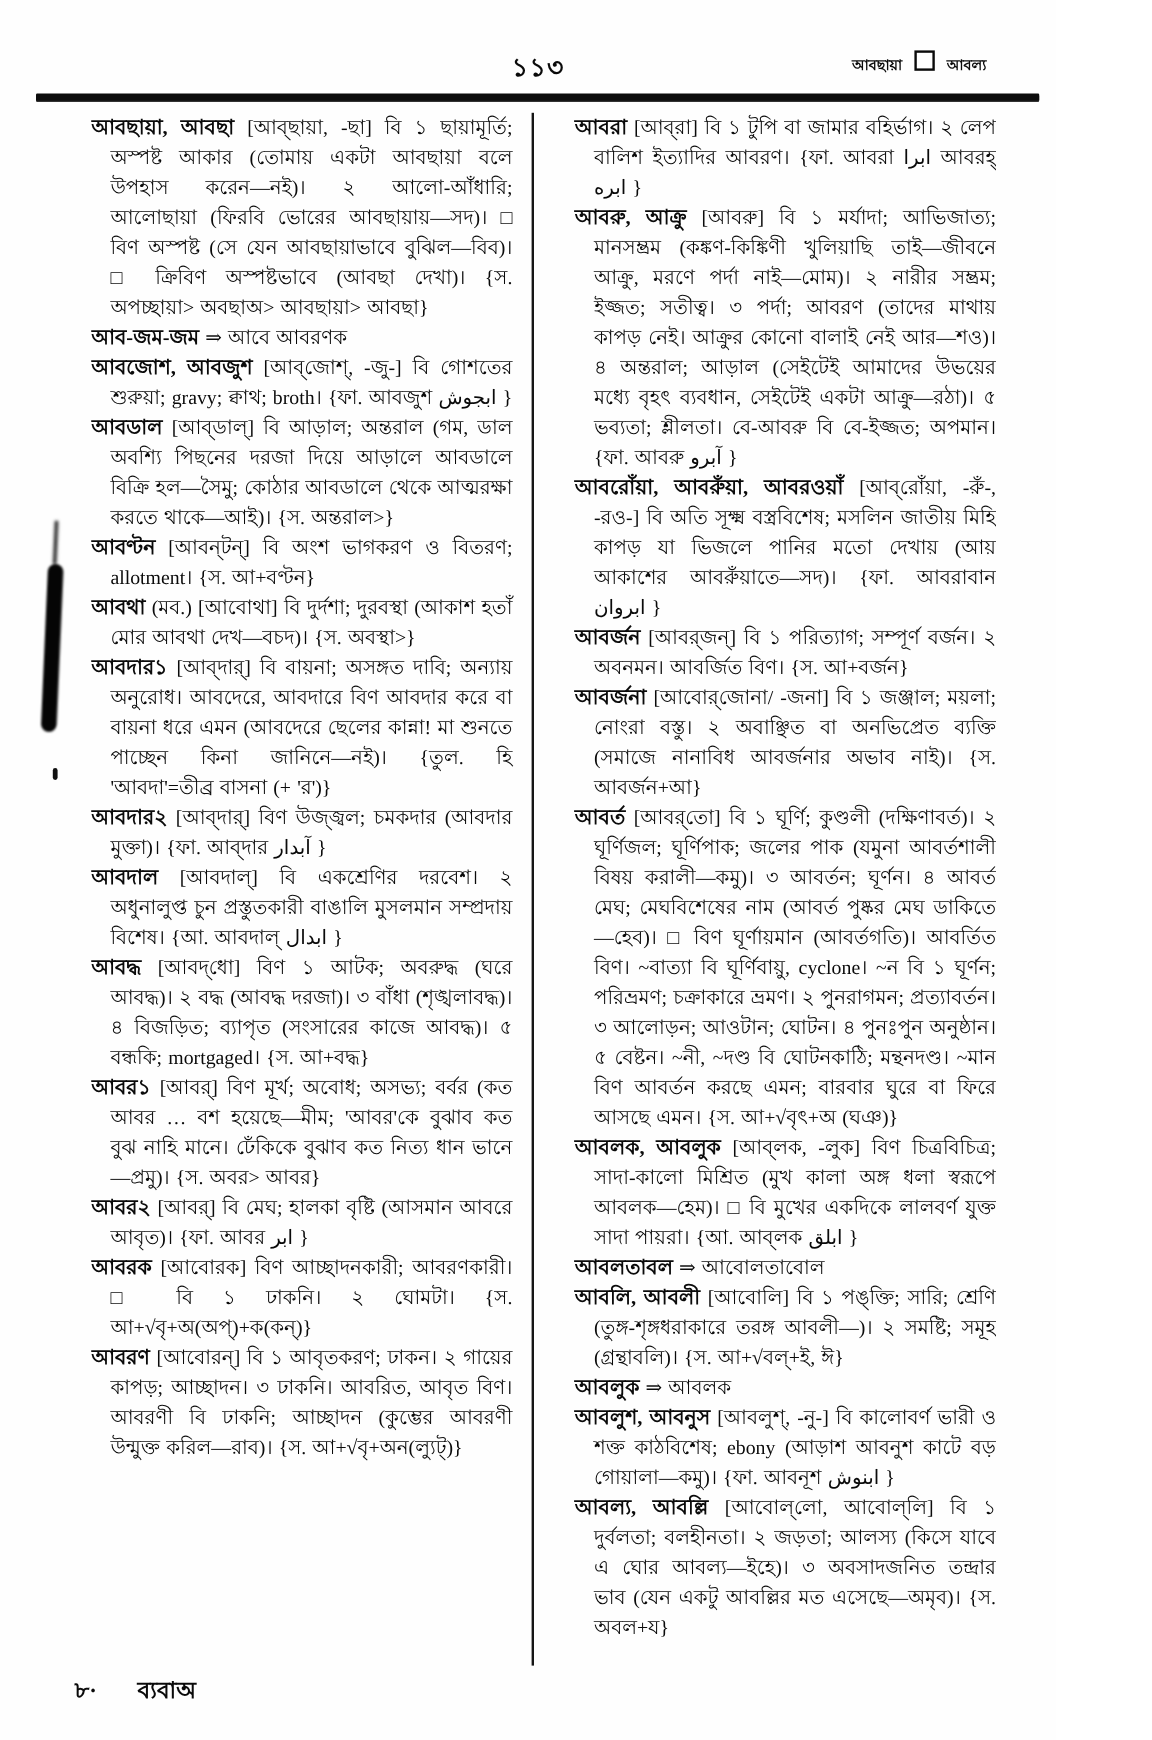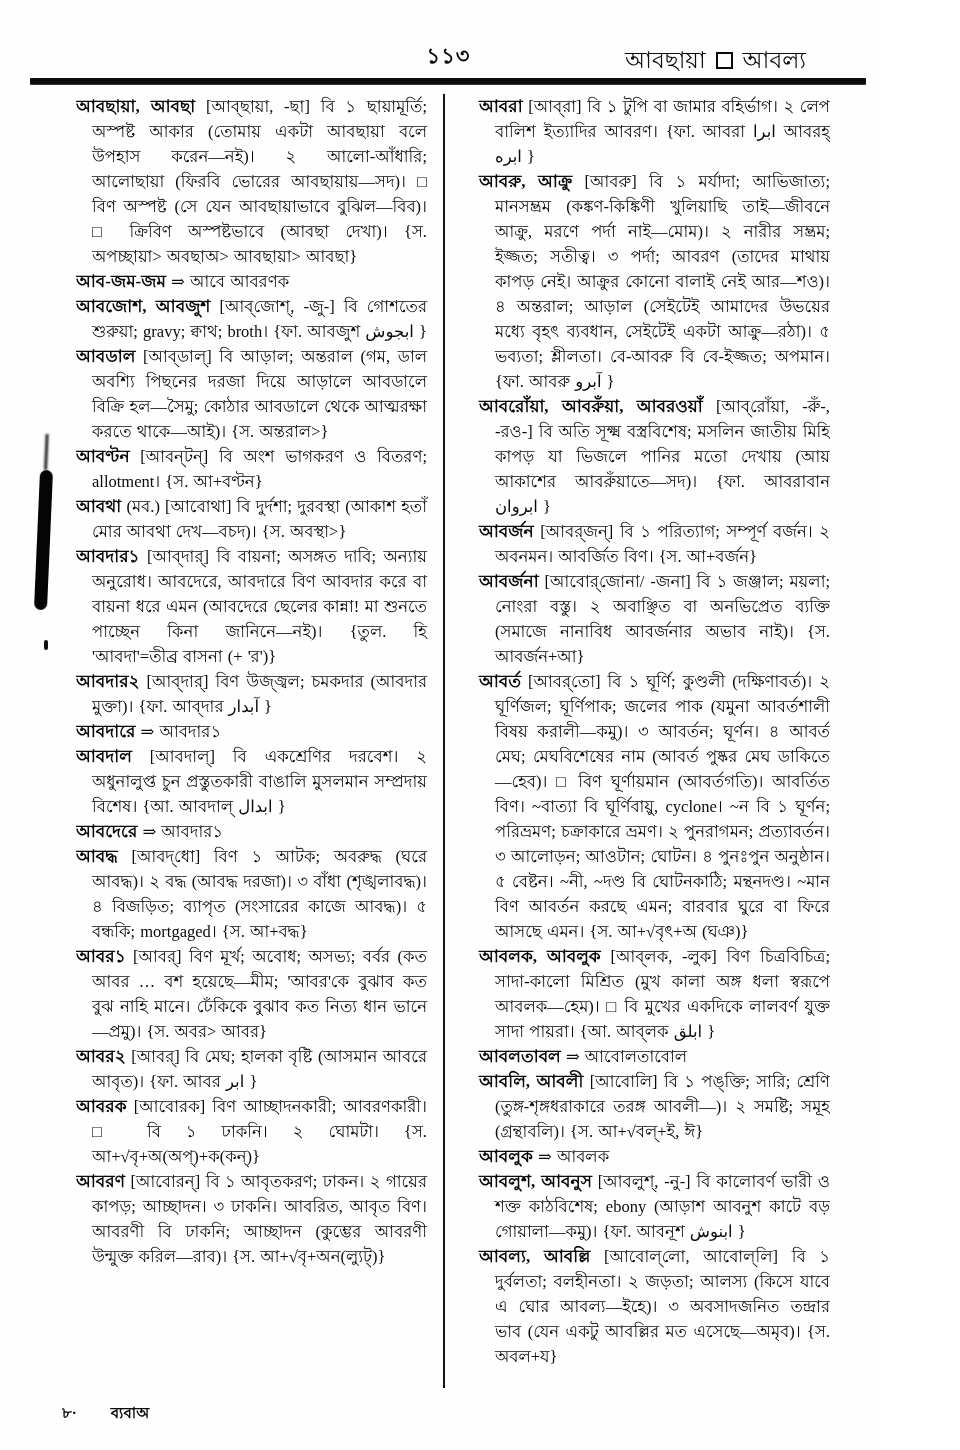--- a/index.html
+++ b/index.html
@@ -15,7 +15,7 @@
     font-size:21px;font-weight:bold;letter-spacing:1px;
   }
   .guide-words{
-    position:absolute;right:56px;top:2px;font-size:23px;font-weight:normal;
+    position:absolute;right:40px;top:2px;font-size:12px;font-weight:bold;
     white-space:nowrap;
   }
   .guide-box{

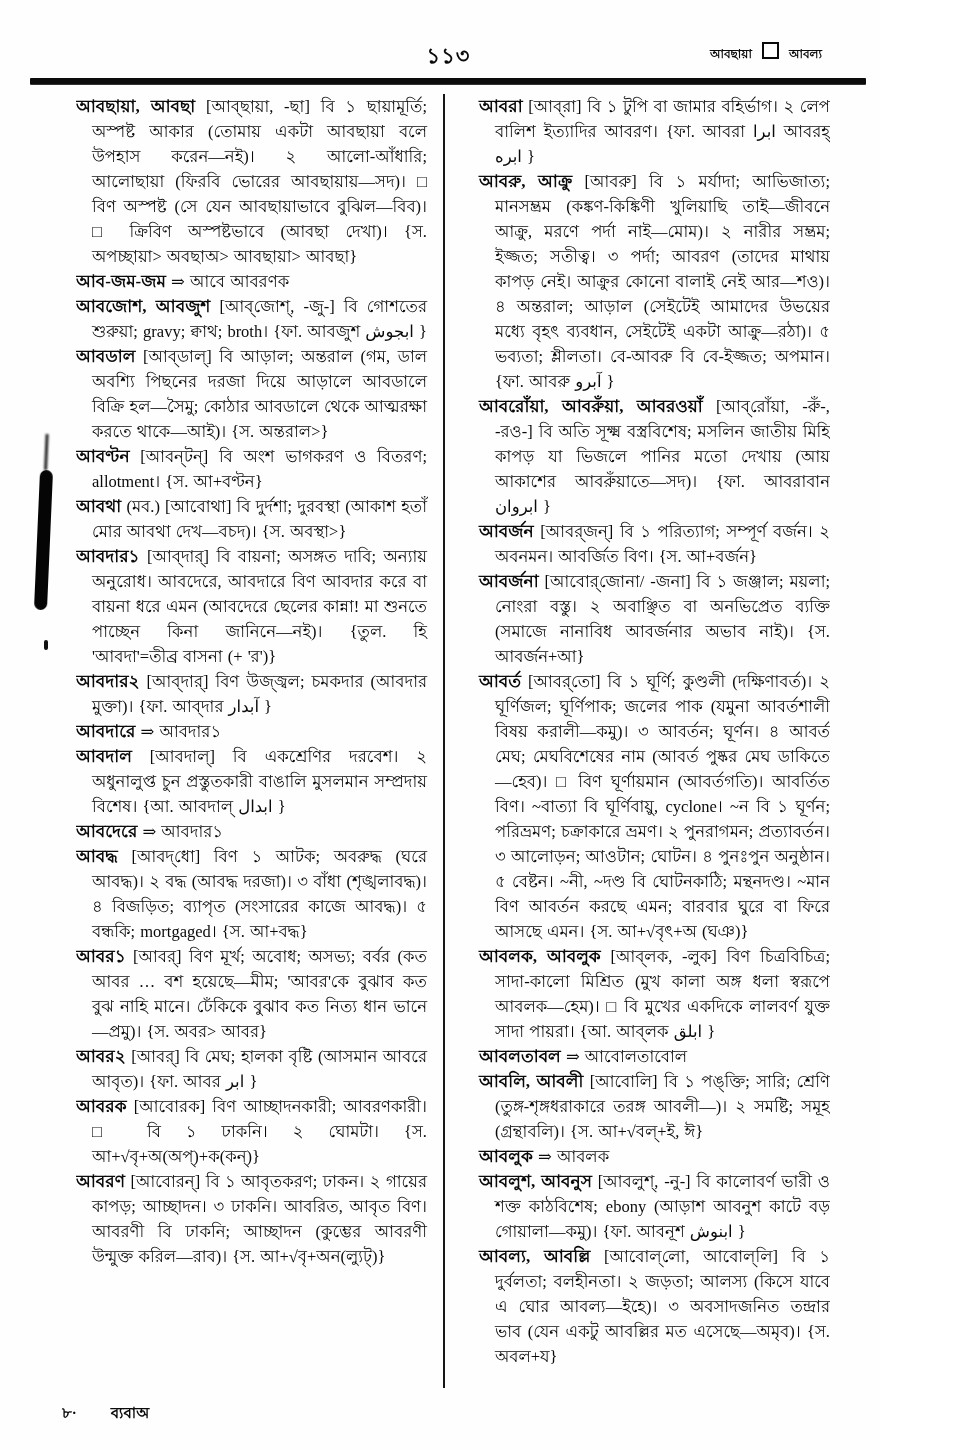--- a/index.html
+++ b/index.html
@@ -89,7 +89,6 @@
       <p class="entry"><b class="hw">আবথা</b> <span>(মব.) [আবোথা] বি দুর্দশা; দুরবস্থা (আকাশ হতাঁ মোর আবথা দেখ—বচদ)। {স. অবস্থা&gt;}</span></p>
       <p class="entry"><b class="hw">আবদার১</b> <span>[আব্‌দার্‌] বি বায়না; অসঙ্গত দাবি; অন্যায় অনুরোধ। আবদেরে, আবদারে বিণ আবদার করে বা বায়না ধরে এমন (আবদেরে ছেলের কান্না! মা শুনতে পাচ্ছেন কিনা জানিনে—নই)। {তুল. হি 'আবদা'=তীব্র বাসনা (+ 'র')}</span></p>
       <p class="entry"><b class="hw">আবদার২</b> <span>[আব্‌দার্‌] বিণ উজ্জ্বল; চমকদার (আবদার মুক্তা)। {ফা. আব্‌দার آبدار }</span></p>
-      <p class="entry"><b class="hw">আবদারে</b> <span>⇒ আবদার১</span></p>
       <p class="entry"><b class="hw">আবদাল</b> <span>[আবদাল্‌] বি একশ্রেণির দরবেশ। ২ অধুনালুপ্ত চুন প্রস্তুতকারী বাঙালি মুসলমান সম্প্রদায় বিশেষ। {আ. আবদাল্‌ ابدال }</span></p>
       <p class="entry"><b class="hw">আবদেরে</b> <span>⇒ আবদার১</span></p>
       <p class="entry"><b class="hw">আবদ্ধ</b> <span>[আবদ্‌ধো] বিণ ১ আটক; অবরুদ্ধ (ঘরে আবদ্ধ)। ২ বদ্ধ (আবদ্ধ দরজা)। ৩ বাঁধা (শৃঙ্খলাবদ্ধ)। ৪ বিজড়িত; ব্যাপৃত (সংসারের কাজে আবদ্ধ)। ৫ বন্ধকি; mortgaged। {স. আ+বদ্ধ}</span></p>

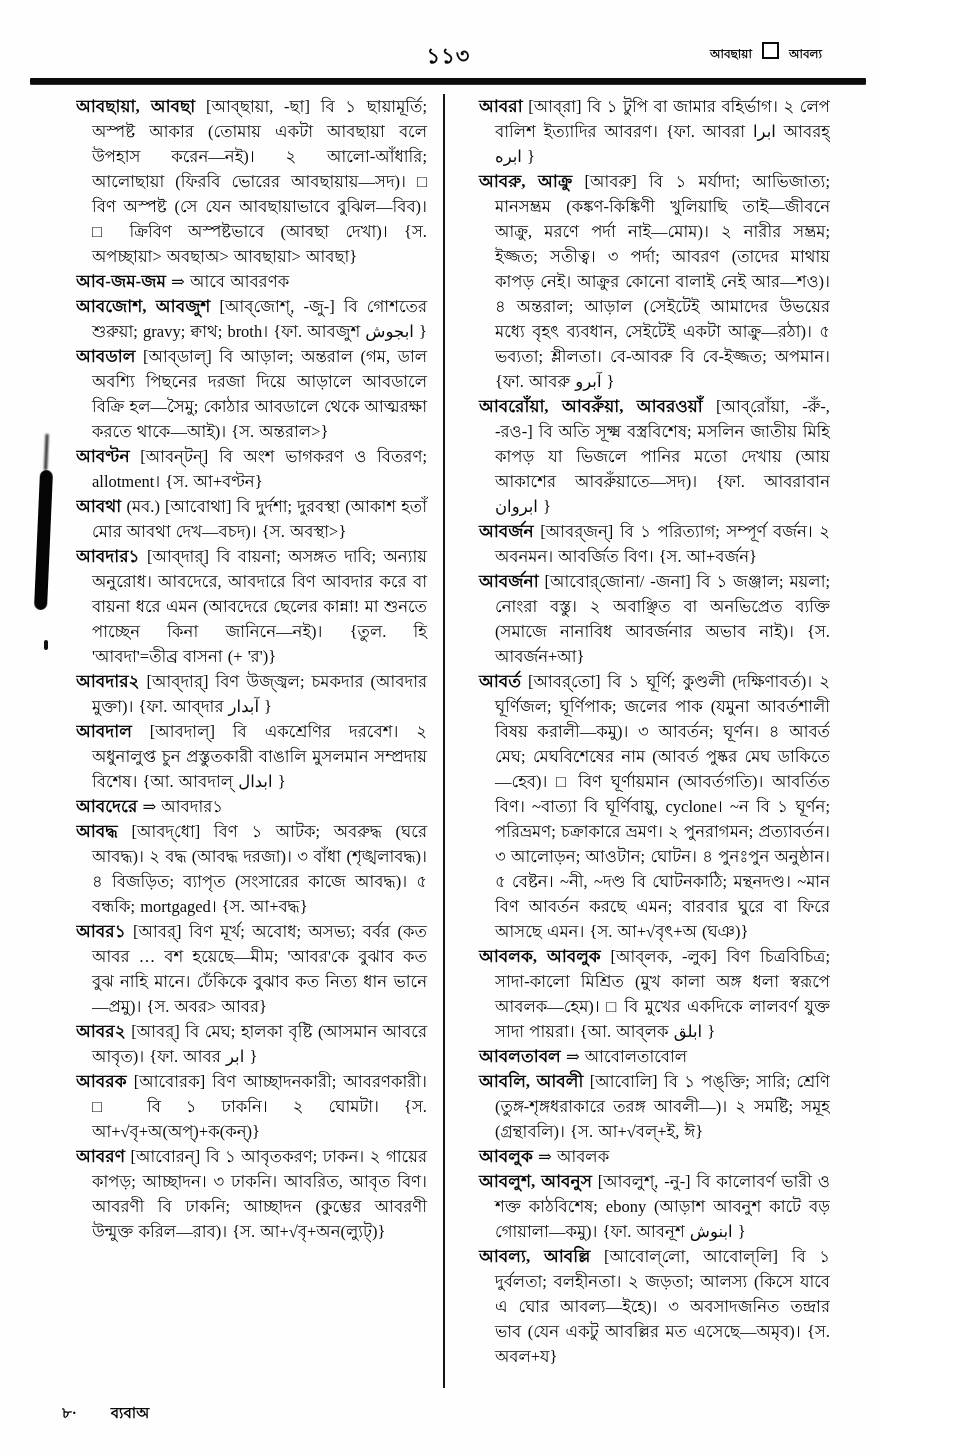--- a/index.html
+++ b/index.html
@@ -90,7 +90,6 @@
       <p class="entry"><b class="hw">আবদার১</b> <span>[আব্‌দার্‌] বি বায়না; অসঙ্গত দাবি; অন্যায় অনুরোধ। আবদেরে, আবদারে বিণ আবদার করে বা বায়না ধরে এমন (আবদেরে ছেলের কান্না! মা শুনতে পাচ্ছেন কিনা জানিনে—নই)। {তুল. হি 'আবদা'=তীব্র বাসনা (+ 'র')}</span></p>
       <p class="entry"><b class="hw">আবদার২</b> <span>[আব্‌দার্‌] বিণ উজ্জ্বল; চমকদার (আবদার মুক্তা)। {ফা. আব্‌দার آبدار }</span></p>
       <p class="entry"><b class="hw">আবদাল</b> <span>[আবদাল্‌] বি একশ্রেণির দরবেশ। ২ অধুনালুপ্ত চুন প্রস্তুতকারী বাঙালি মুসলমান সম্প্রদায় বিশেষ। {আ. আবদাল্‌ ابدال }</span></p>
-      <p class="entry"><b class="hw">আবদেরে</b> <span>⇒ আবদার১</span></p>
       <p class="entry"><b class="hw">আবদ্ধ</b> <span>[আবদ্‌ধো] বিণ ১ আটক; অবরুদ্ধ (ঘরে আবদ্ধ)। ২ বদ্ধ (আবদ্ধ দরজা)। ৩ বাঁধা (শৃঙ্খলাবদ্ধ)। ৪ বিজড়িত; ব্যাপৃত (সংসারের কাজে আবদ্ধ)। ৫ বন্ধকি; mortgaged। {স. আ+বদ্ধ}</span></p>
       <p class="entry"><b class="hw">আবর১</b> <span>[আবর্‌] বিণ মূর্খ; অবোধ; অসভ্য; বর্বর (কত আবর … বশ হয়েছে—মীম; 'আবর'কে বুঝাব কত বুঝ নাহি মানে। ঢেঁকিকে বুঝাব কত নিত্য ধান ভানে—প্রমু)। {স. অবর&gt; আবর}</span></p>
       <p class="entry"><b class="hw">আবর২</b> <span>[আবর্‌] বি মেঘ; হালকা বৃষ্টি (আসমান আবরে আবৃত)। {ফা. আবর ابر }</span></p>

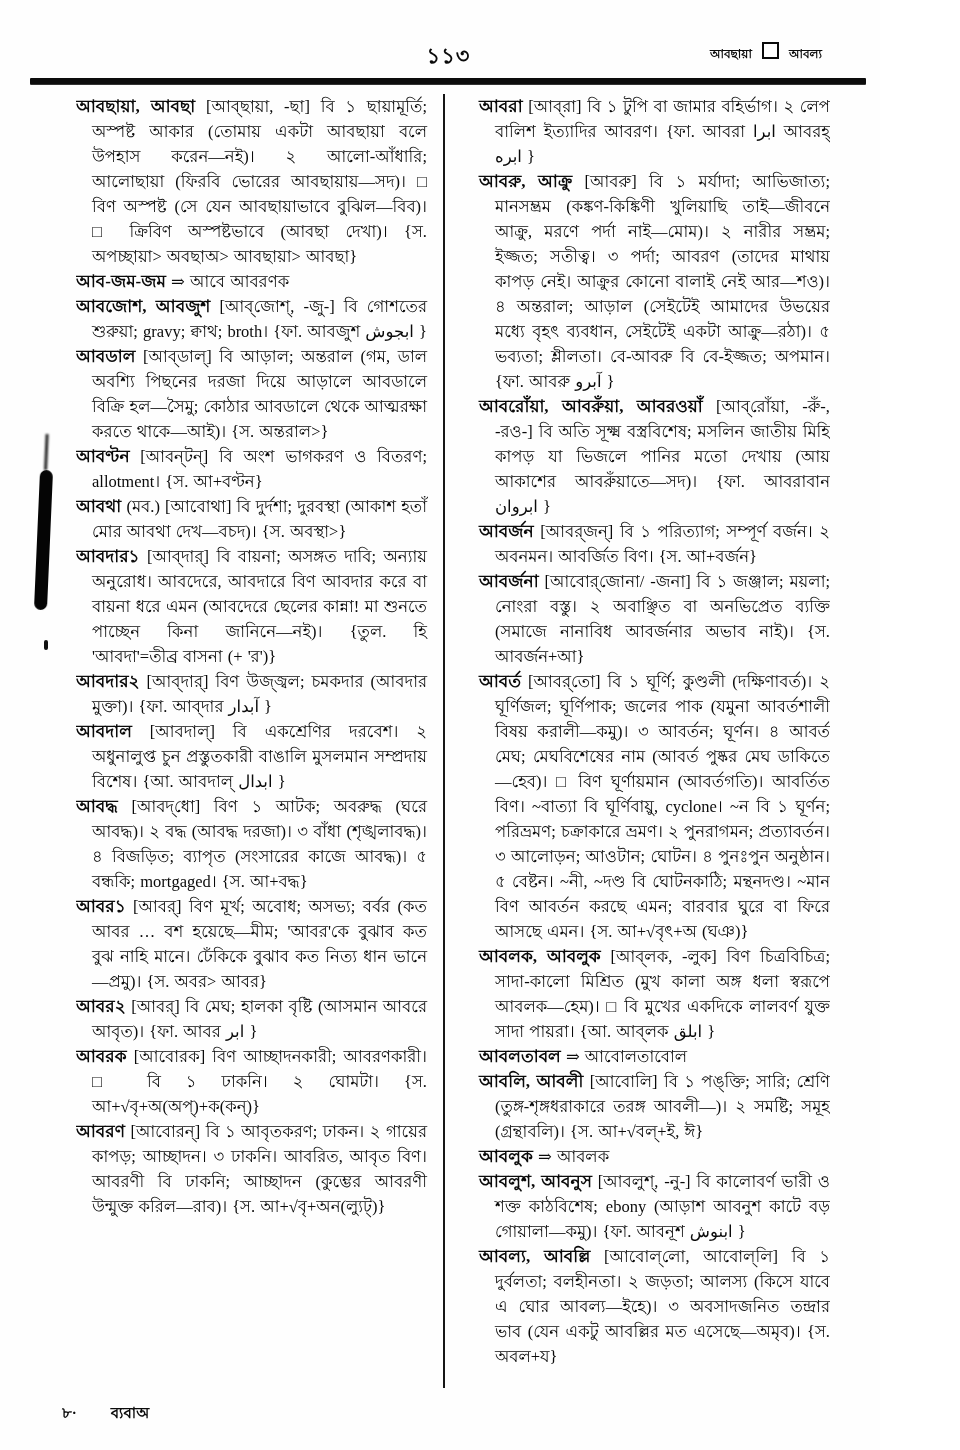--- a/index.html
+++ b/index.html
@@ -46,7 +46,7 @@
   
   .footer{
     position:absolute;left:62px;bottom:24px;
-    font-size:15px;font-weight:bold;
+    font-size:19px;font-weight:bold;
   }
   .footer .sig-text{margin-left:34px;}
   

